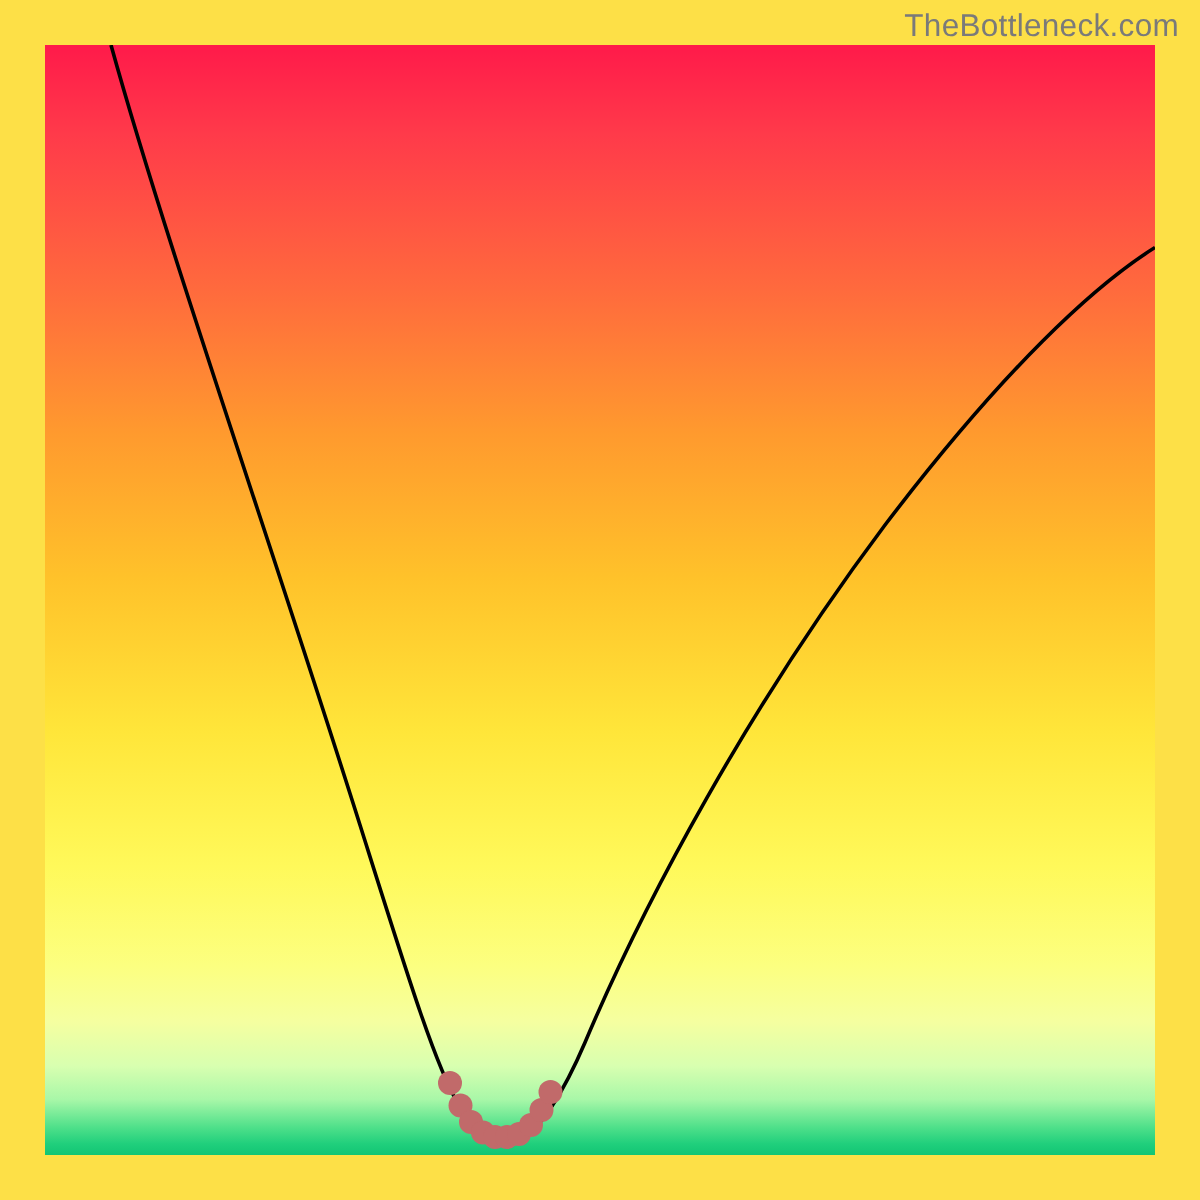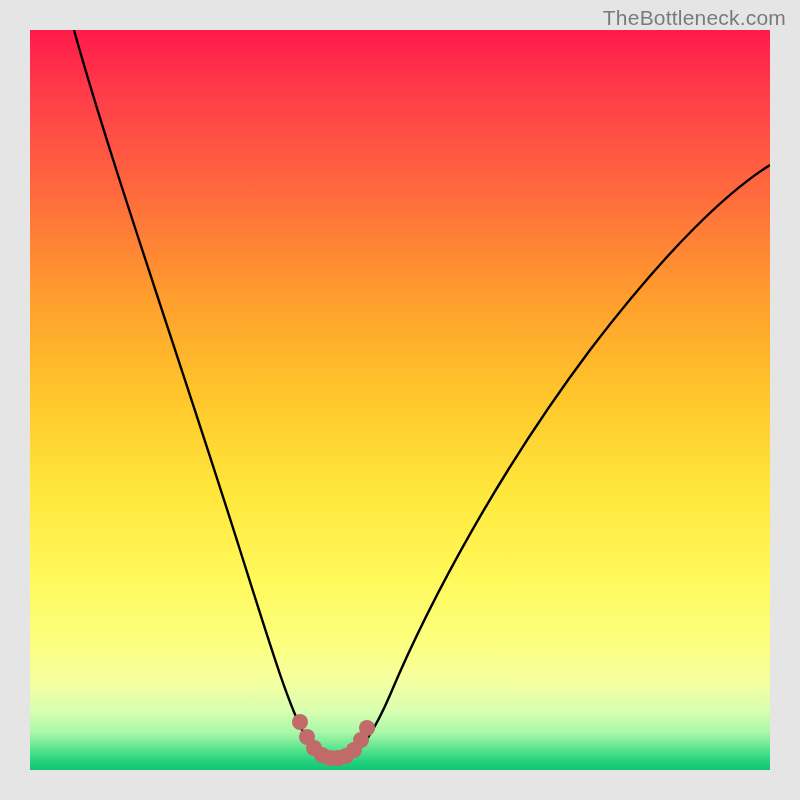--- a/index.html
+++ b/index.html
@@ -16,7 +16,7 @@
     left: 0; top: 0;
     width: 800px;
     height: 800px;
-    background: #e5e5e5;
+    background: #fde047;
   }
   .plot {
     position: absolute;

